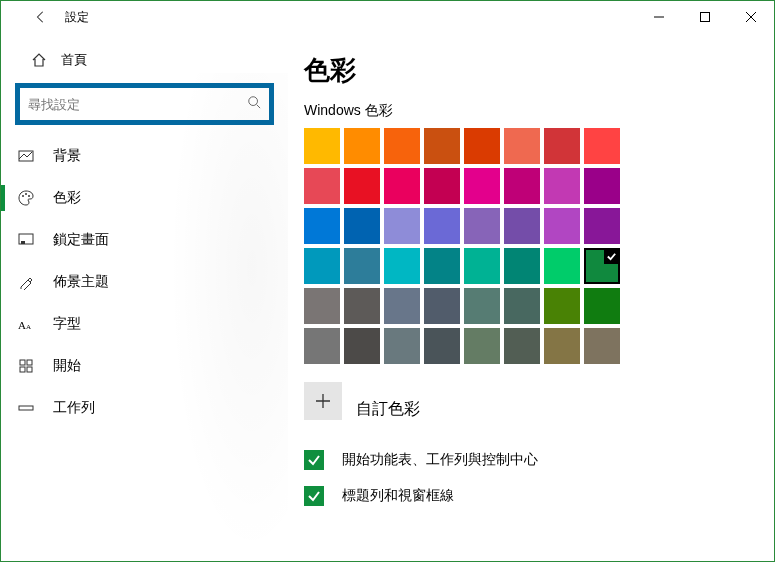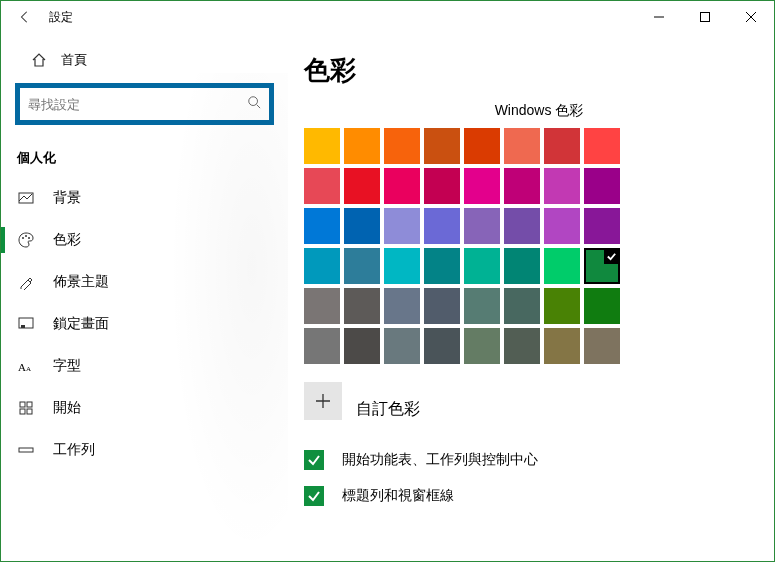--- a/index.html
+++ b/index.html
@@ -4,7 +4,7 @@
 <style>
   * { box-sizing: border-box; margin: 0; padding: 0; }
   body { font-family: "Microsoft JhengHei", "Segoe UI", sans-serif; width: 775px; height: 562px; overflow: hidden; background: #fff; border: 1px solid #2a8a3a; }
-  .titlebar { height: 32px; display: flex; align-items: center; padding-left: 8px; }
+  .titlebar { height: 32px; display: flex; align-items: center; padding-left: 24px; }
   .back-btn { width: 32px; height: 32px; display: flex; align-items: center; justify-content: center; font-size: 14px; }
   .title { font-size: 12px; margin-left: 8px; }
   .win-controls { margin-left: auto; display: flex; }

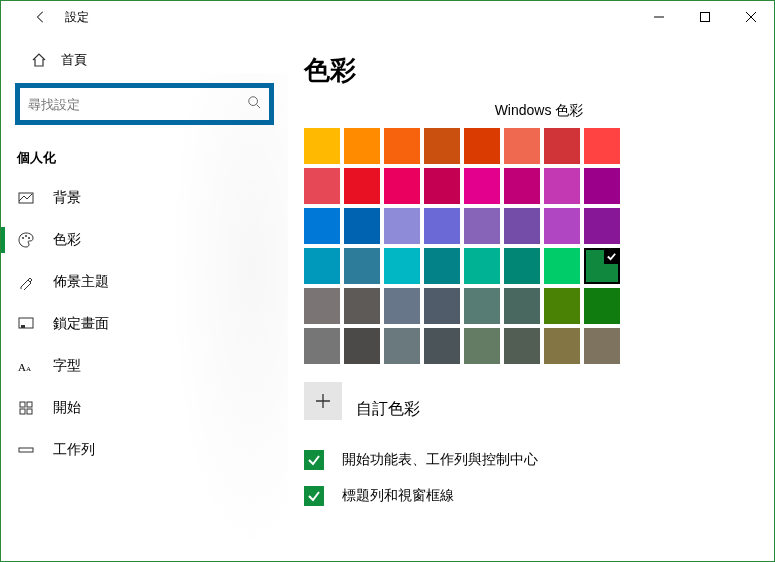--- a/index.html
+++ b/index.html
@@ -25,7 +25,7 @@
   .nav-item.selected::before { content:""; position:absolute; left:0; top:8px; bottom:8px; width:4px; background:#0f8f3e; }
   .content { flex: 1; padding: 20px 0 0 16px; overflow-y: scroll; }
   .page-title { font-size: 26px; font-weight: 600; margin-bottom: 14px; }
-  .subhead { font-size: 14px; margin-bottom: 8px; text-align: center; }
+  .subhead { font-size: 14px; margin-bottom: 8px; }
   .color-grid { display: flex; flex-direction: column; gap: 4px; margin-bottom: 18px; }
   .color-row { display: flex; gap: 4px; }
   .swatch { width: 36px; height: 36px; position: relative; }

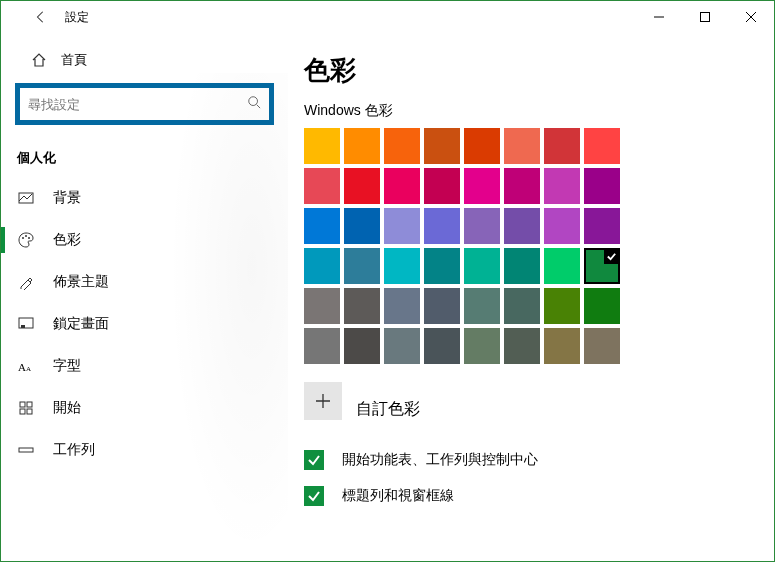--- a/index.html
+++ b/index.html
@@ -89,7 +89,6 @@
             </svg></span>
       </div>
     </div>
-    <div class="section-head">個人化</div>
     <div id="nav-list">
         <div class="nav-item">
           <span class="icon">

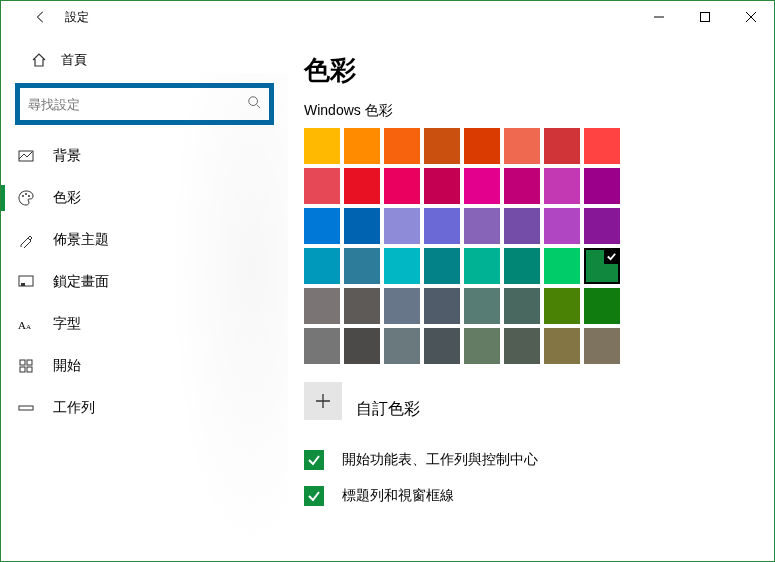--- a/index.html
+++ b/index.html
@@ -113,21 +113,21 @@
         <div class="nav-item">
           <span class="icon">
             <svg width="16" height="16" viewBox="0 0 16 16">
+              <rect x="1" y="2" width="14" height="10" stroke="#333" fill="none"></rect>
+              <rect x="3" y="9" width="4" height="3" fill="#333"></rect>
+            </svg>
+          </span>
+          <span>鎖定畫面</span>
+        </div>
+        <div class="nav-item">
+          <span class="icon">
+            <svg width="16" height="16" viewBox="0 0 16 16">
               <path d="M3 13 L10 6 L13 9 L6 16" stroke="#333" fill="none"></path>
               <path d="M10 6 L12 4 L14 6 L12 8" stroke="#333" fill="none"></path>
               <path d="M2 14 L4 14" stroke="#333"></path>
             </svg>
           </span>
           <span>佈景主題</span>
-        </div>
-        <div class="nav-item">
-          <span class="icon">
-            <svg width="16" height="16" viewBox="0 0 16 16">
-              <rect x="1" y="2" width="14" height="10" stroke="#333" fill="none"></rect>
-              <rect x="3" y="9" width="4" height="3" fill="#333"></rect>
-            </svg>
-          </span>
-          <span>鎖定畫面</span>
         </div>
         <div class="nav-item">
           <span class="icon">

